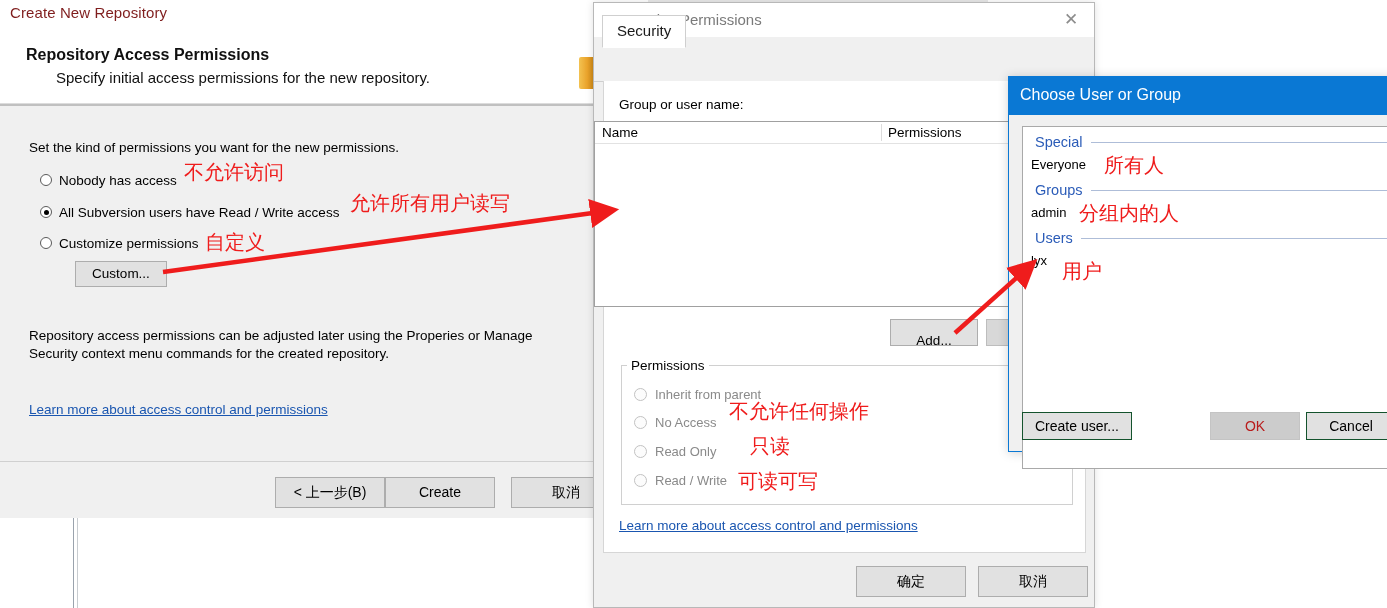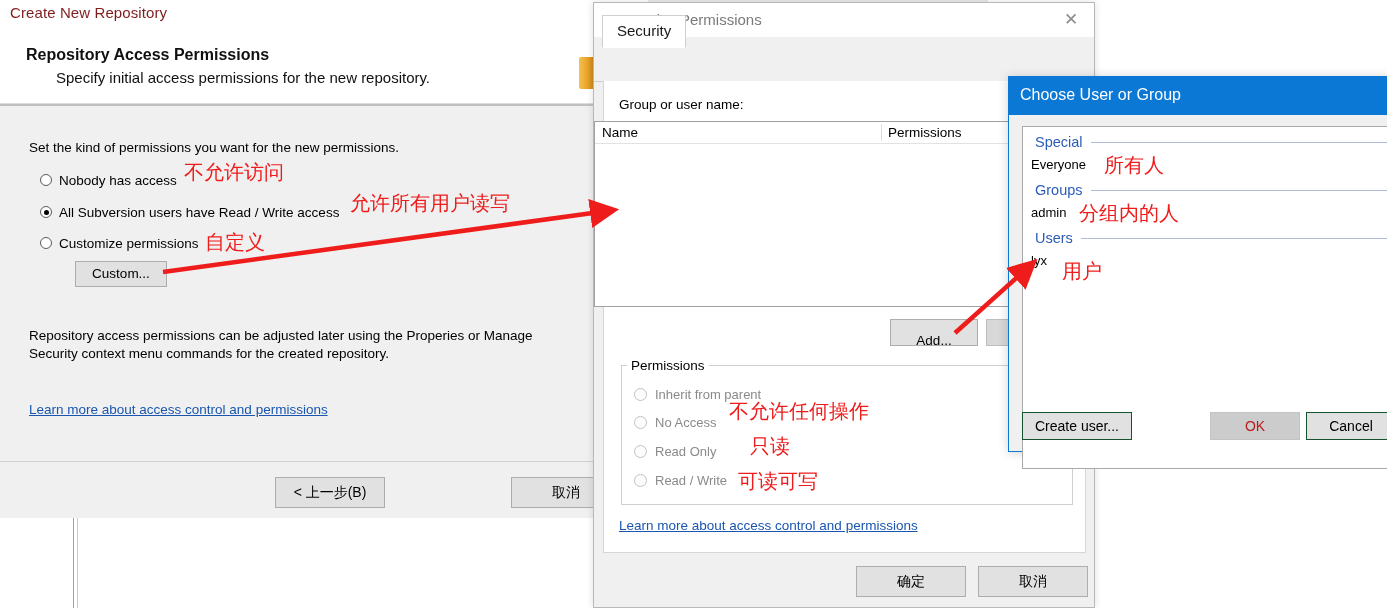--- a/index.html
+++ b/index.html
@@ -440,6 +440,7 @@
     <div class="wizard-footer"></div>
 
     <button class="wiz-btn" id="btn-back">&lt; 上一步(B)</button>
+    <button class="wiz-btn" id="btn-create">Create</button>
     <button class="wiz-btn" id="btn-cancel-wiz">取消</button>
 
     <div class="folder-icon"></div>

